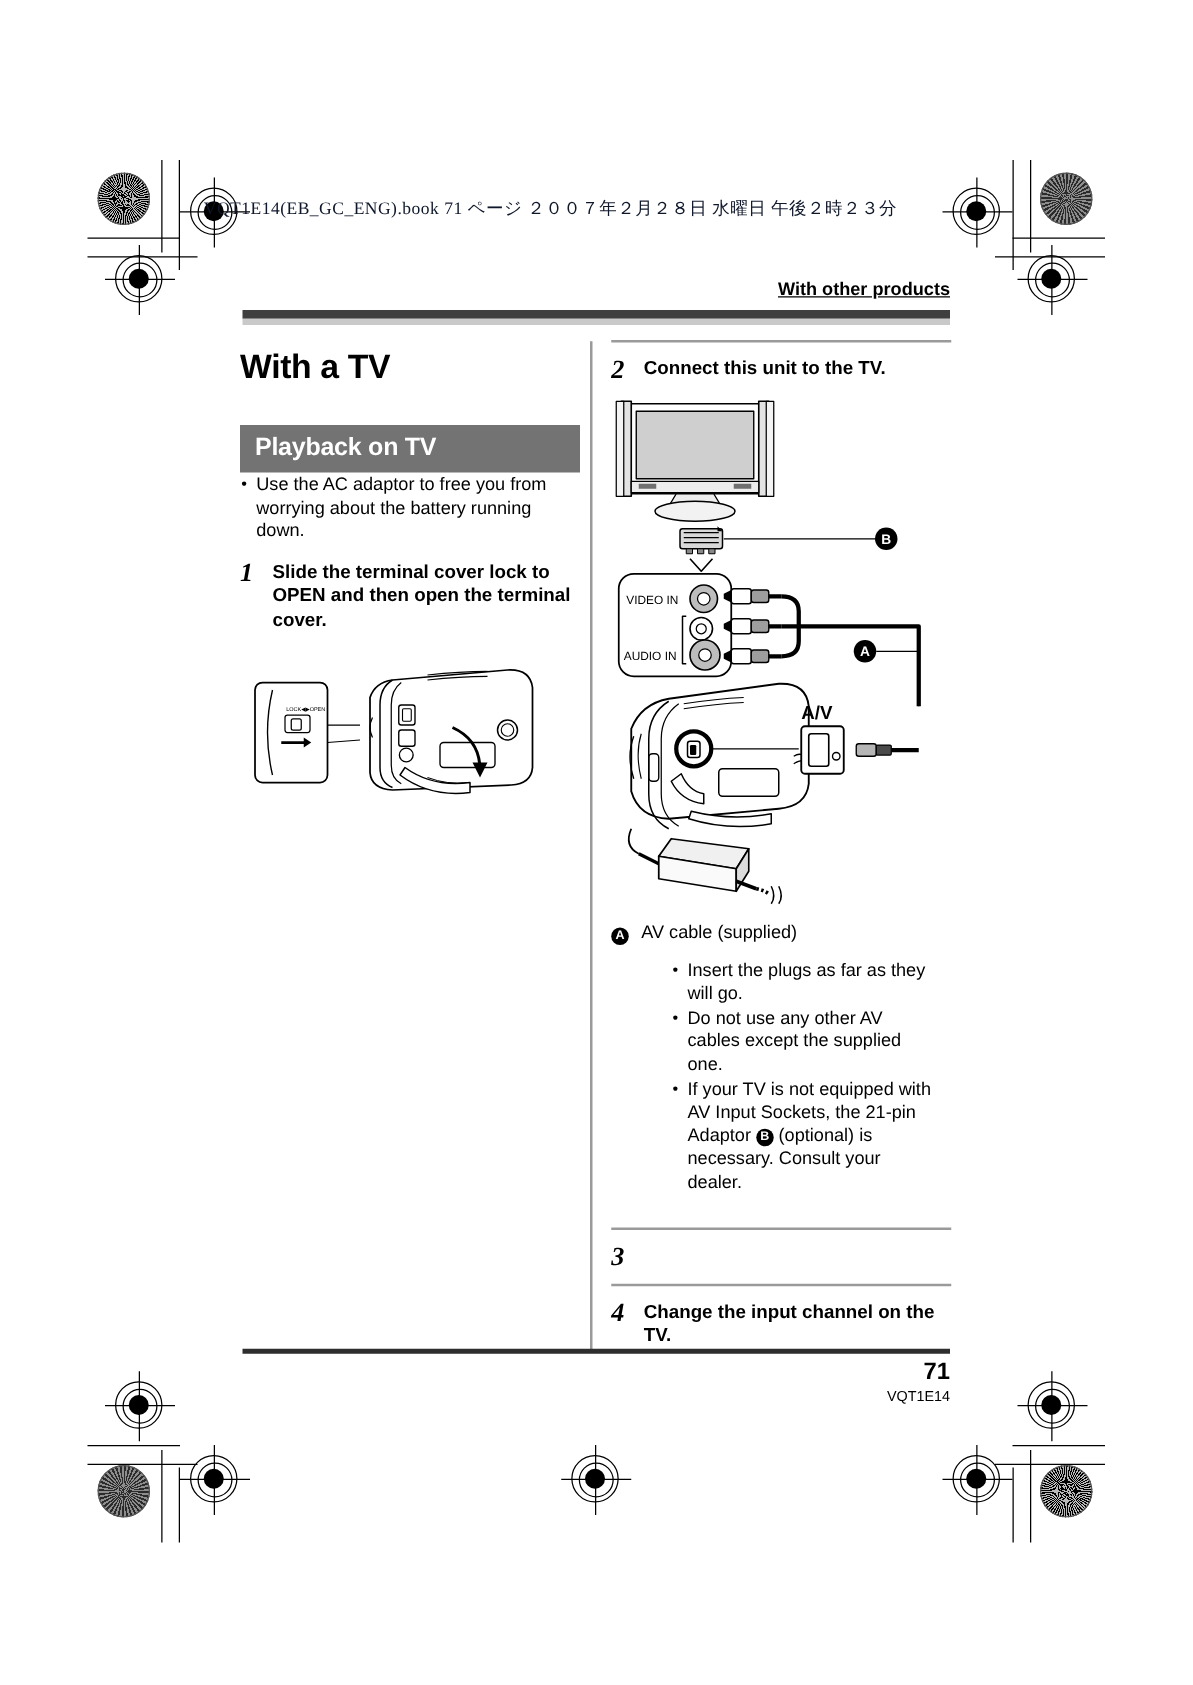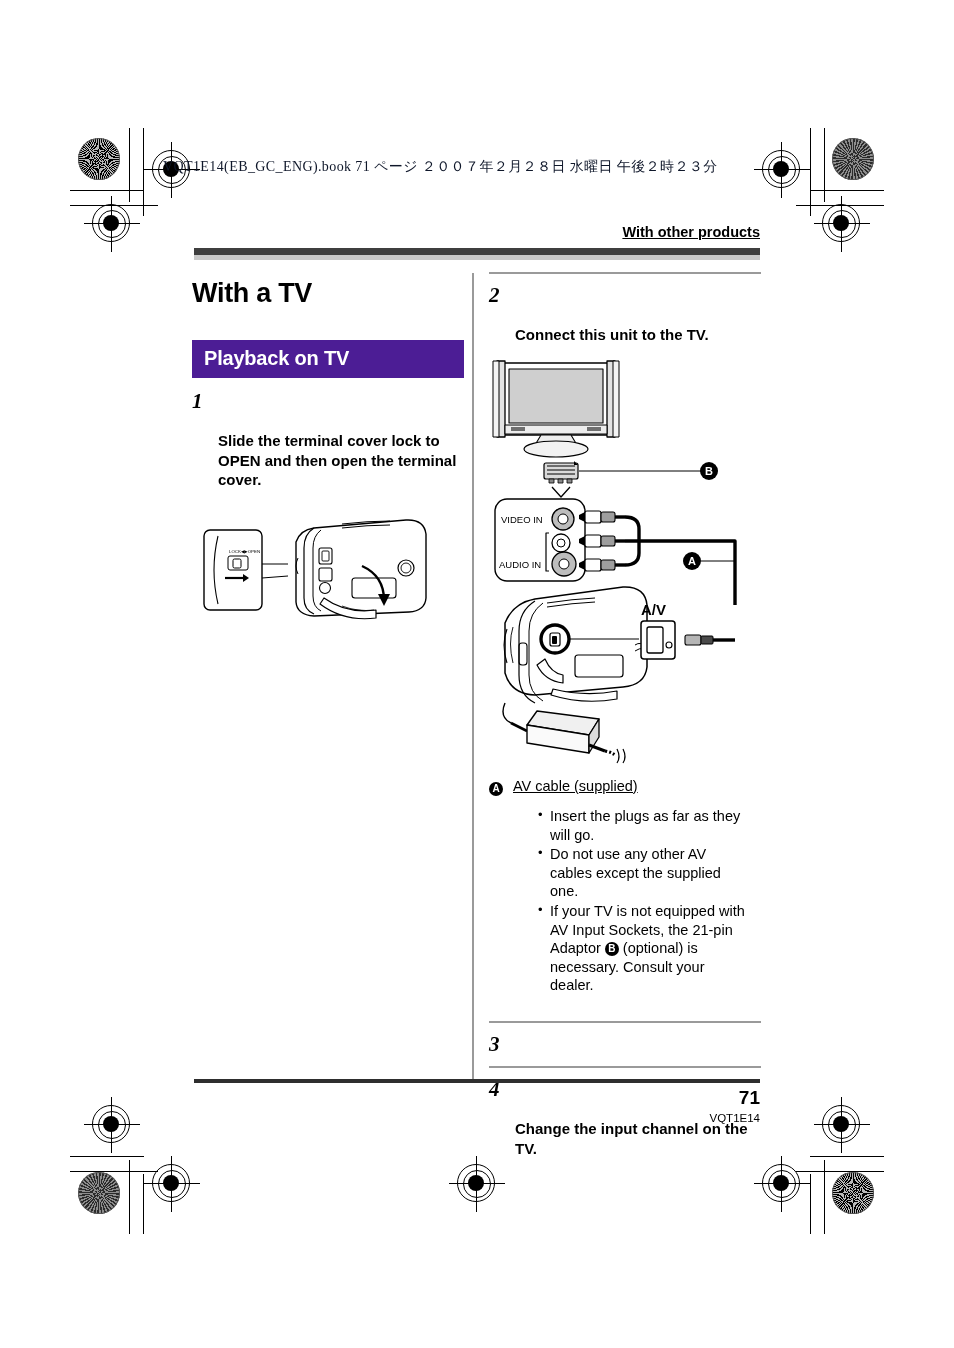--- a/index.html
+++ b/index.html
@@ -55,7 +55,7 @@
   .step{display:flex;margin-top:13px;}
   .step .num{font-size:21px;font-weight:bold;font-style:italic;
              font-family:"Liberation Serif",serif;width:26px;flex:0 0 26px;line-height:20px;}
-  .step .txt{font-size:15px;font-weight:bold;line-height:19.5px;margin-top:40px;}
+  .step .txt{font-size:15px;font-weight:bold;line-height:19.5px;}
 
   .hr-thin{height:2px;background:#9a9a9a;margin:0;}
   .gap{height:14px;}

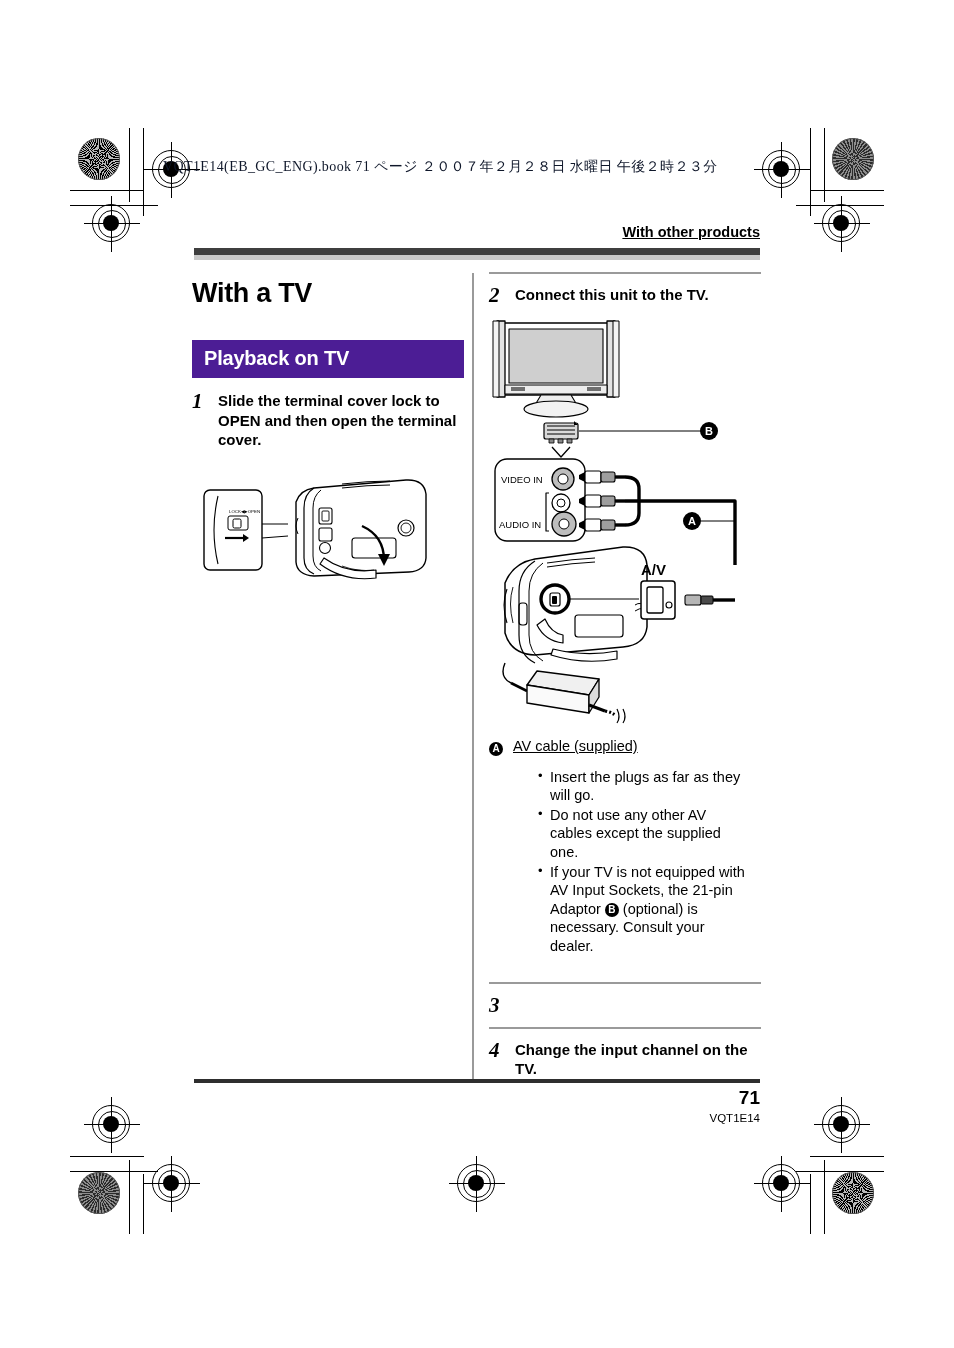--- a/index.html
+++ b/index.html
@@ -43,7 +43,7 @@
 
   h1.chapter{font-size:27px;font-weight:bold;margin:0;padding:6px 0 0 0;letter-spacing:-0.3px;}
 
-  .sectionbar{margin-top:31px;background:#4c1d95;color:#fff;font-size:20px;font-weight:bold;
+  .sectionbar{margin-top:31px;background:#737373;color:#fff;font-size:20px;font-weight:bold;
               padding:7px 0 8px 12px;letter-spacing:-0.2px;}
 
   p.body{font-size:14.5px;line-height:18.6px;margin:9px 0 0 0;}

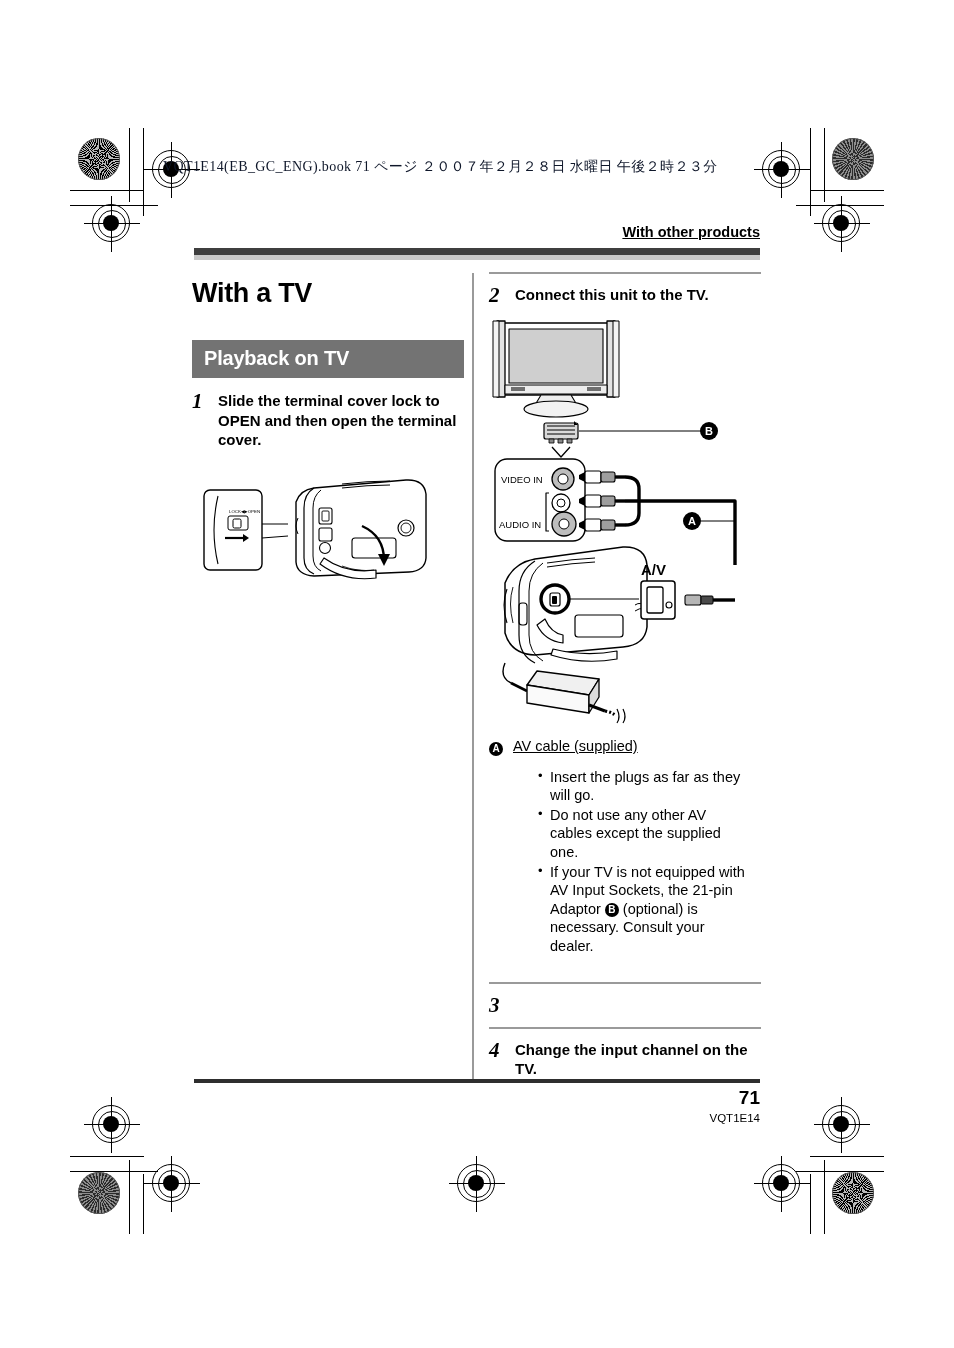--- a/index.html
+++ b/index.html
@@ -172,6 +172,9 @@
   <div class="sectionbar">Playback on TV</div>
 
 
+  <ul class="bul">
+    <li>Use the AC adaptor to free you from worrying about the battery running down.</li>
+  </ul>
 
   <div class="step">
     <div class="num">1</div>

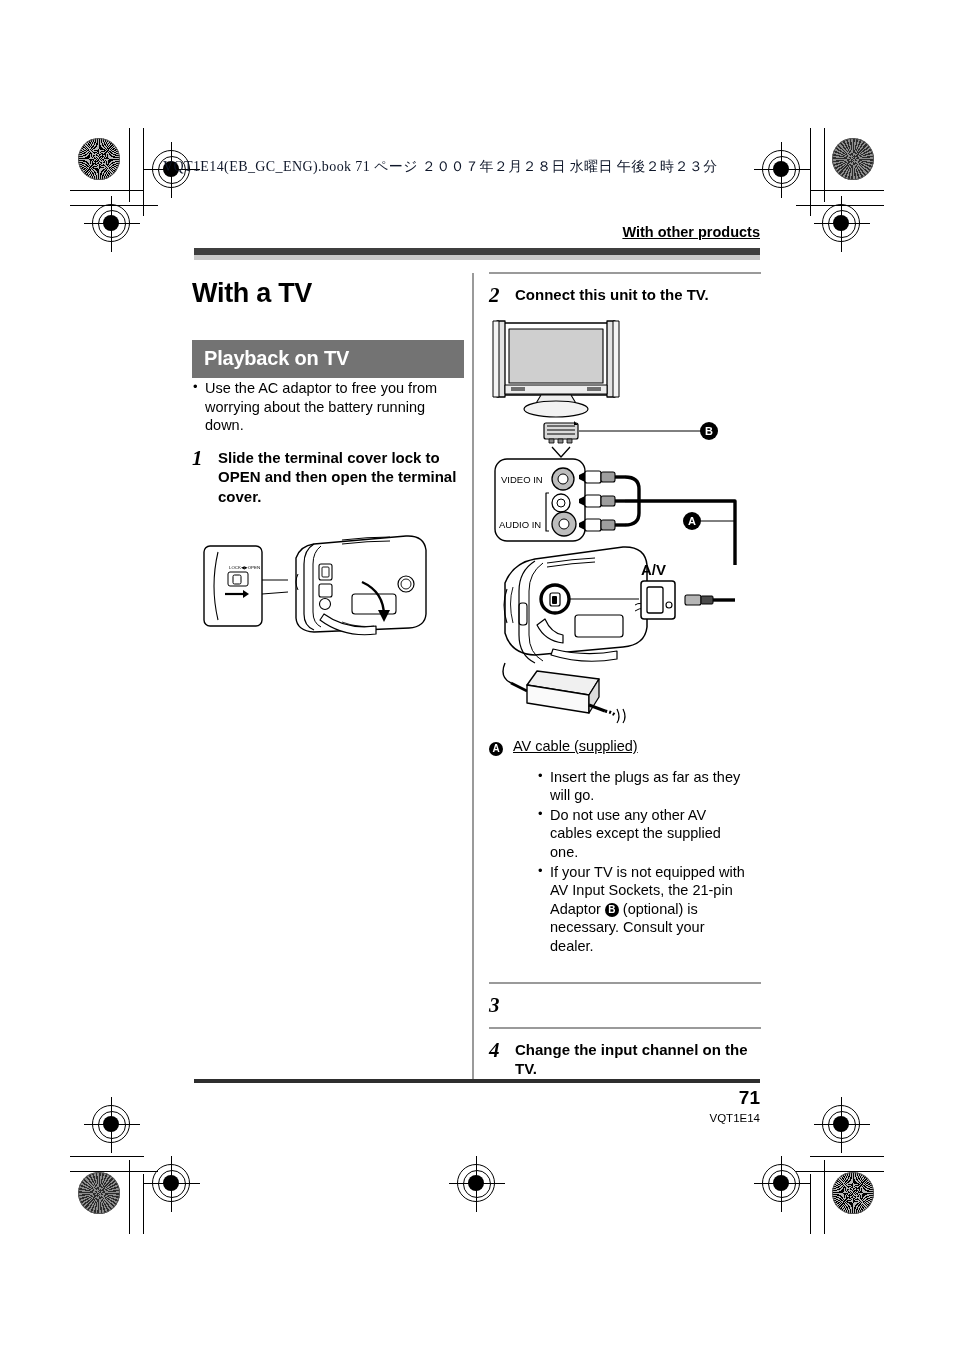--- a/index.html
+++ b/index.html
@@ -72,7 +72,7 @@
   .note-block{display:flex;margin-top:8px;}
   .note-block .lead{flex:0 0 24px;padding-top:2px;}
   .note-block .cont{font-size:14.5px;line-height:18.6px;}
-  .note-block .cont .ttl{margin:0 0 1px 0;text-decoration:underline;}
+  .note-block .cont .ttl{margin:0 0 1px 0;}
   ul.sub{list-style:none;margin:12px;padding:0 0 0 12px;}
   ul.sub li{position:relative;padding-left:13px;line-height:18.6px;margin-top:1px;}
   ul.sub li::before{content:"\2022";position:absolute;left:1px;top:-1px;font-size:13px;}

